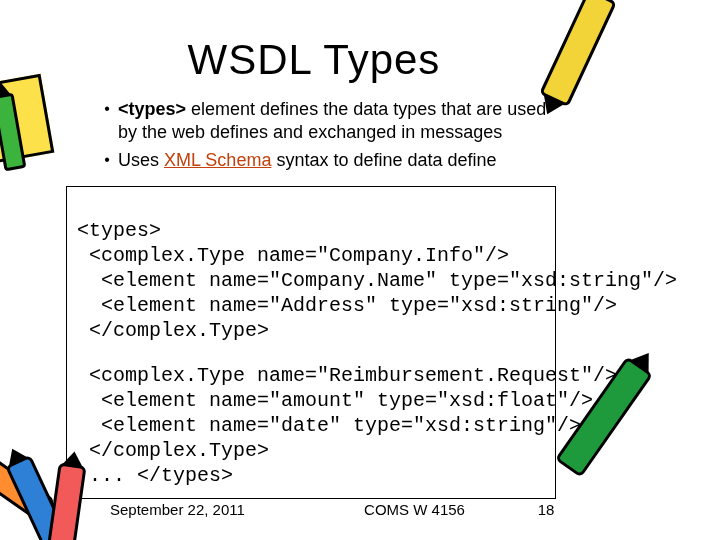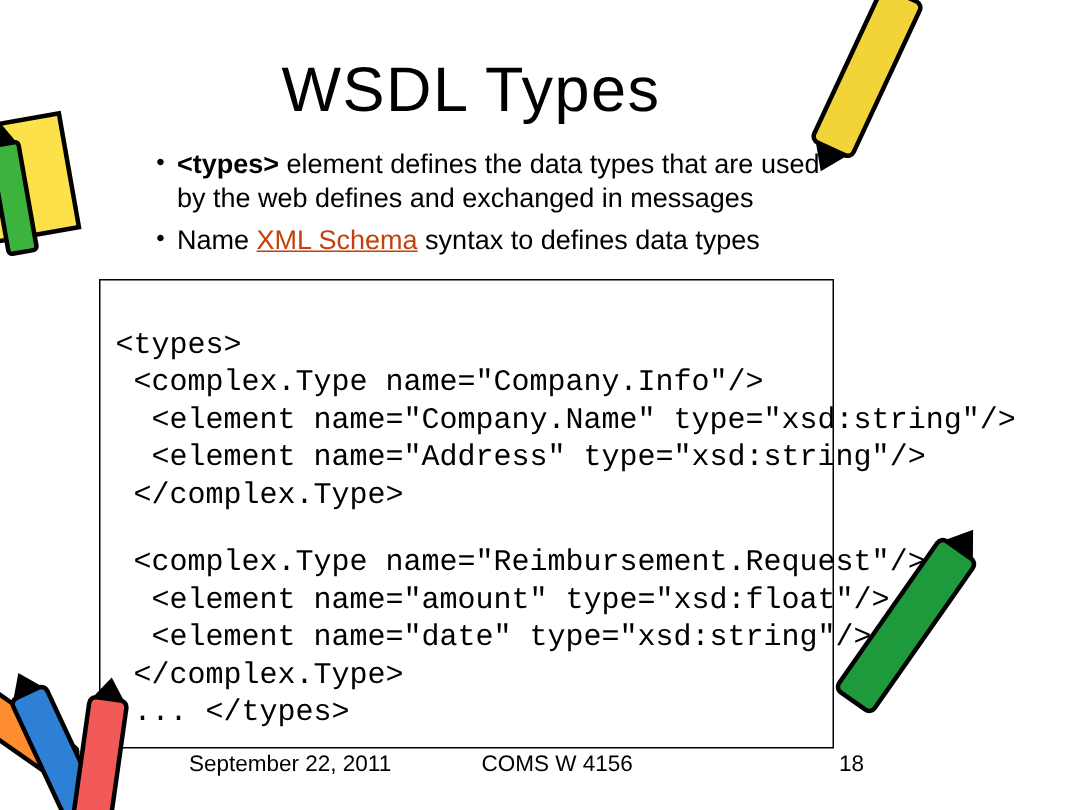--- a/index.html
+++ b/index.html
@@ -254,7 +254,7 @@
     <div class="row">
       <div class="dot">•</div>
       <div class="txt">
-        <span>Name </span><span class="link">XML Schema</span><span> syntax to defines data types</span>
+        <span>Uses </span><span class="link">XML Schema</span><span> syntax to defines data types</span>
       </div>
     </div>
   </div>

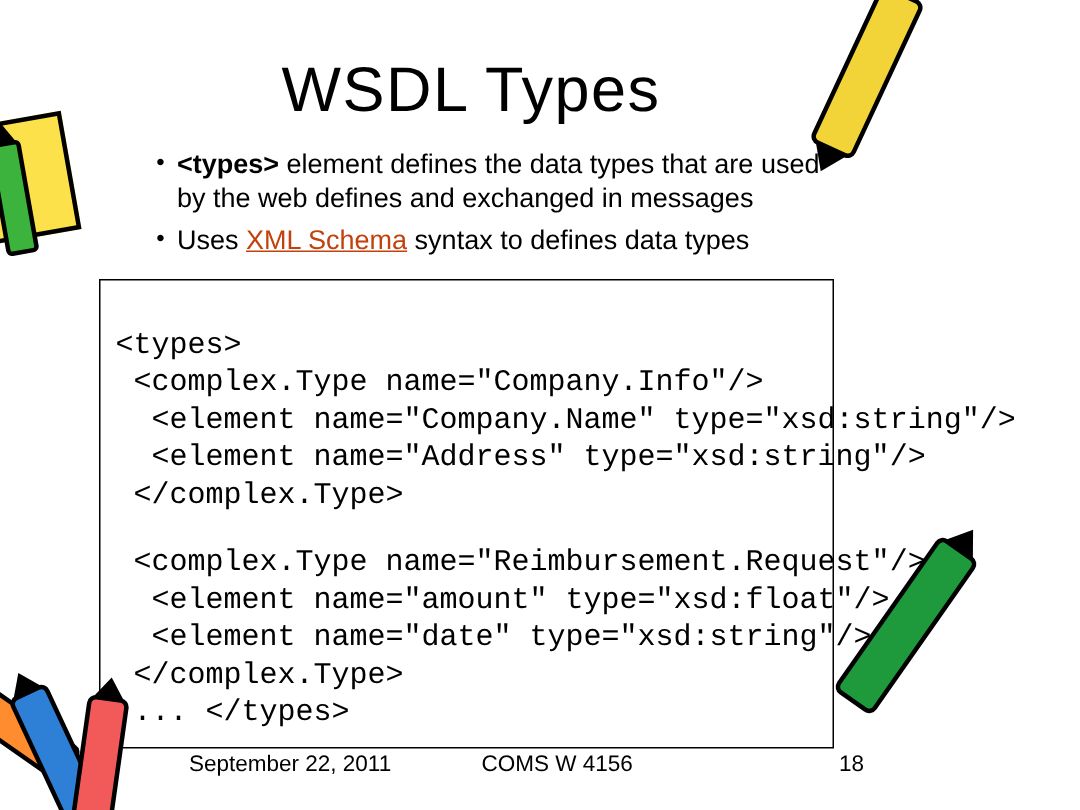--- a/index.html
+++ b/index.html
@@ -254,7 +254,7 @@
     <div class="row">
       <div class="dot">•</div>
       <div class="txt">
-        <span>Uses </span><span class="link">XML Schema</span><span> syntax to defines data types</span>
+        <span>Uses </span><span class="link">XML Schema</span><span> syntax to define data define</span>
       </div>
     </div>
   </div>

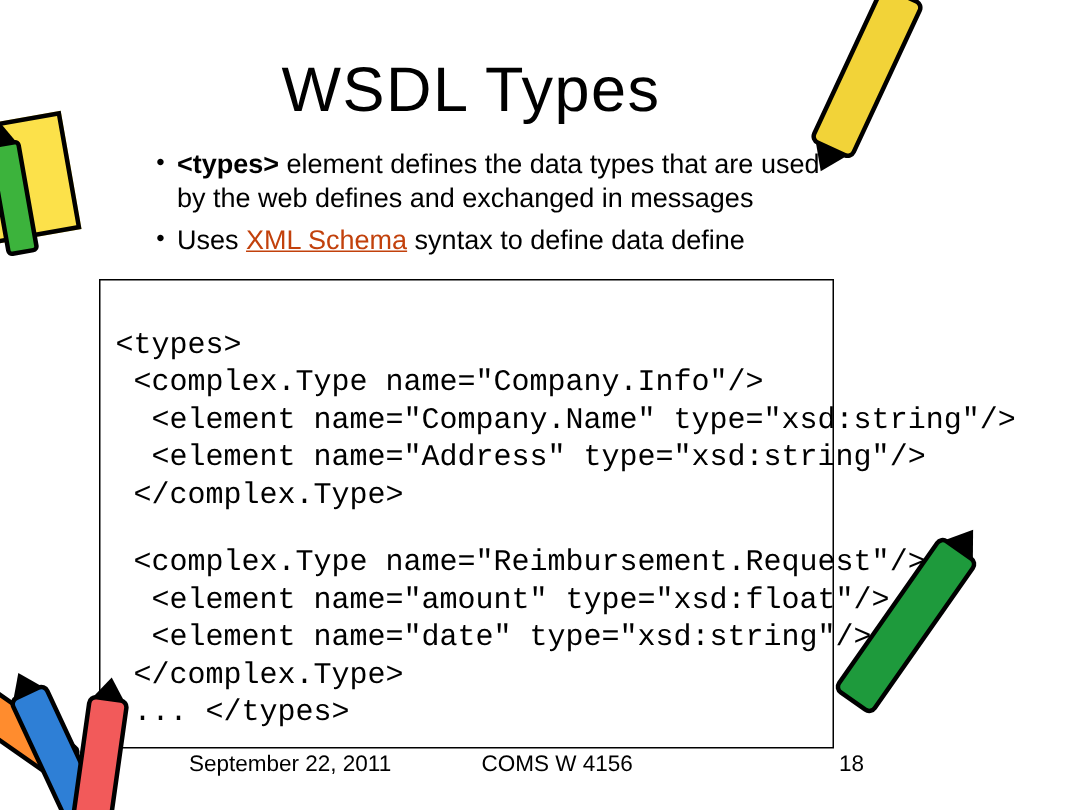--- a/index.html
+++ b/index.html
@@ -65,7 +65,7 @@
   }
   .footer {
     position: absolute;
-    left: 16px;
+    left: 0;
     right: 0;
     bottom: 22px;
     display: flex;

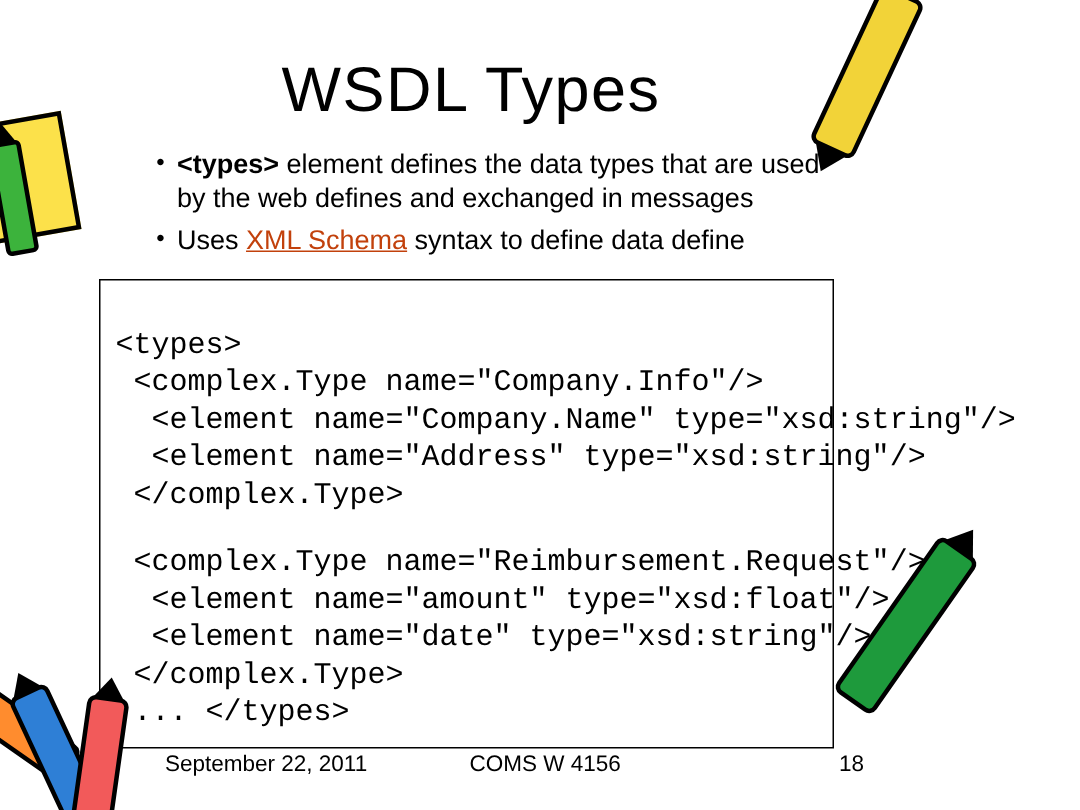--- a/index.html
+++ b/index.html
@@ -78,7 +78,7 @@
   }
   .footer .mid {
     flex: 1;
-    text-align: left;
+    text-align: center;
   }
   .footer .right {
     flex: 0 0 60px;

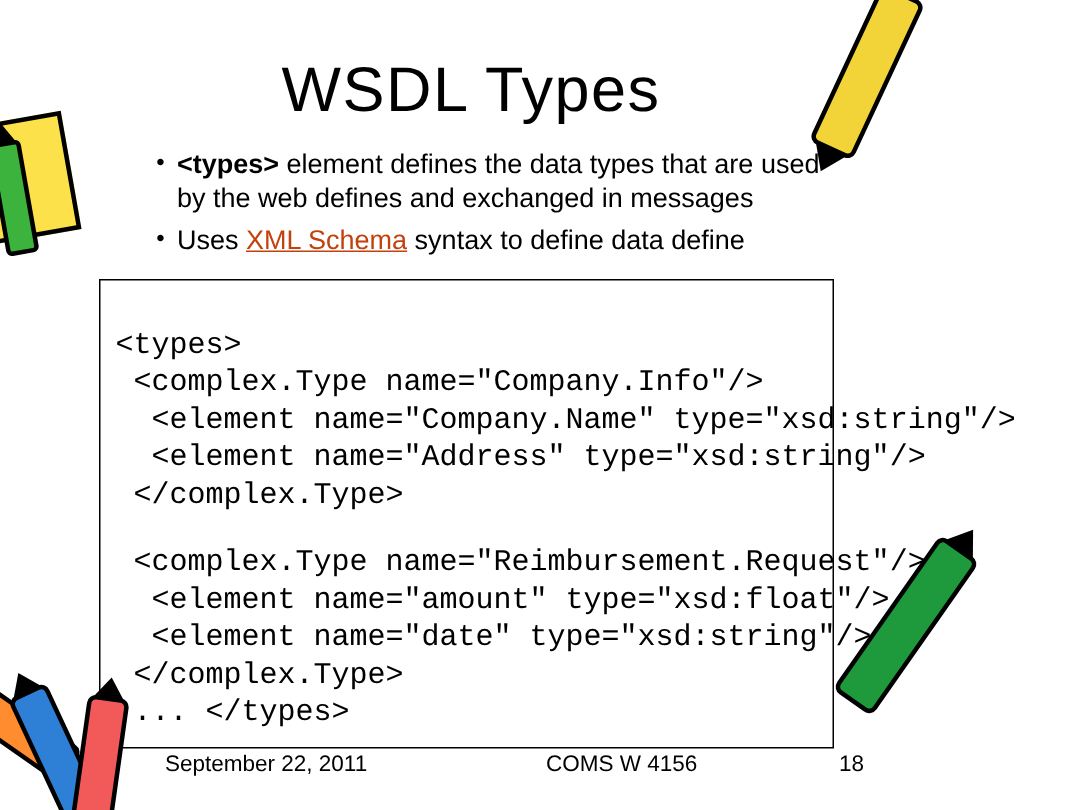--- a/index.html
+++ b/index.html
@@ -82,7 +82,7 @@
   }
   .footer .right {
     flex: 0 0 60px;
-    text-align: right;
+    text-align: center;
   }
 
   

